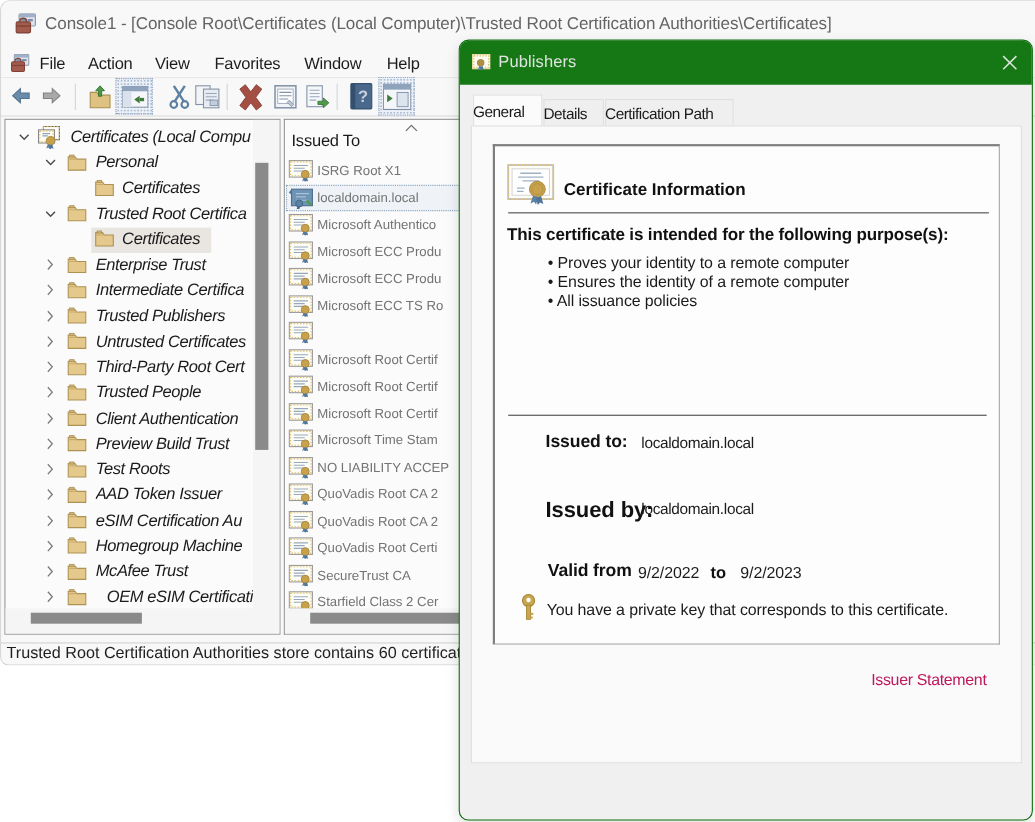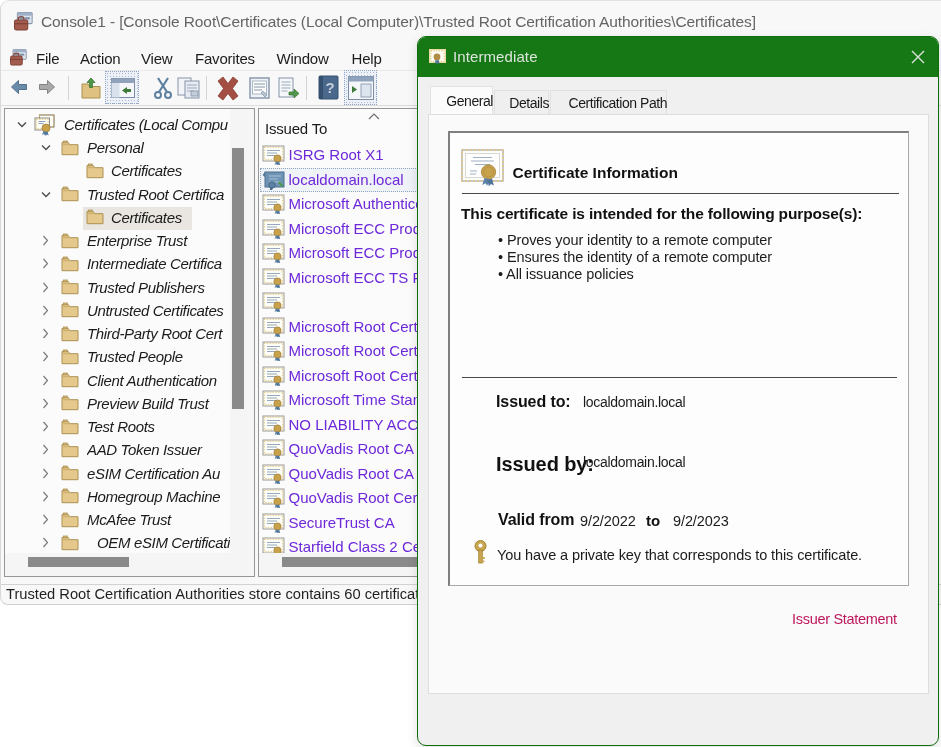--- a/index.html
+++ b/index.html
@@ -526,7 +526,7 @@
 <path d="M6.5 11 l-1 3.5 1.6-0.9 0.9 1.3 1-3.4 z" fill="#5B81A5"></path>
 <path d="M9.8 11.2 l0.9 3.5 -1.5-0.8 -1 1.2 -0.8-3.3 z" fill="#4F749A"></path>
       </svg>
-<div id="dtitletext">Intermediate</div>
+<div id="dtitletext">Publishers</div>
 <svg class="abs" style="left:493px;top:13px" width="14" height="14" viewBox="0 0 14 14">
 <path d="M1 1 L13 13 M13 1 L1 13" stroke="#DCE3DC" stroke-width="1.4"></path>
       </svg>

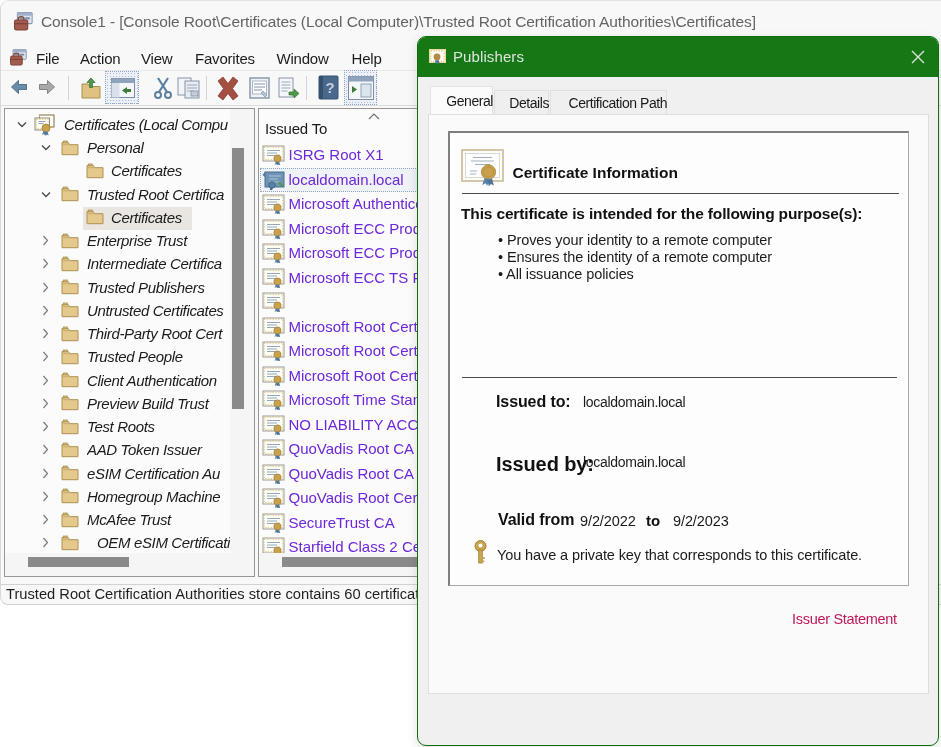--- a/index.html
+++ b/index.html
@@ -35,7 +35,7 @@
 #dtitle { position:absolute; left:0; top:0; width:520px; height:40px; background:#157815;
   border-radius:8px 8px 0 0; }
 #dtitletext { position:absolute; left:35px; top:11px; font-size:15px; color:#DFE4DF; letter-spacing:0.1px; }
-.tab { position:absolute; font-size:14px; color:#1A1A1A; letter-spacing:-0.45px; text-align:right; }
+.tab { position:absolute; font-size:14px; color:#1A1A1A; letter-spacing:-0.45px; text-align:left; }
 #tabpage { position:absolute; left:10px; top:77px; width:501px; height:580px; background:#FAFAFA; border:1px solid #DEDEDE; }
 #ibox { position:absolute; left:30px; top:94px; width:461px; height:455px; background:#FDFDFD;
   border:1px solid #A8A8A8; border-top:2px solid #7F7F7F; border-left:2px solid #7F7F7F; }

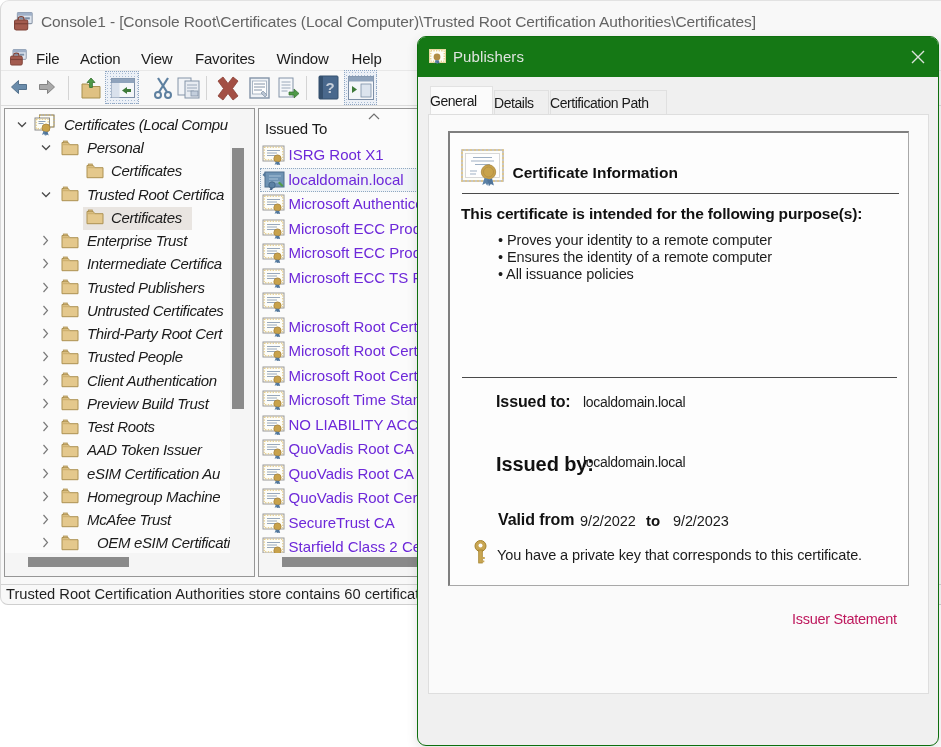--- a/index.html
+++ b/index.html
@@ -24,7 +24,7 @@
 #list { position:absolute; left:257px; top:107px; width:167px; height:469px; background:#FBFBFB;
   border:1px solid #969696; border-right:none; overflow:hidden; }
 .trow { position:absolute; height:23px; white-space:nowrap; font-size:15px; color:#1B1B1B; letter-spacing:-0.35px;font-style:italic; }
-.lrow { position:absolute; height:24px; white-space:nowrap; font-size:15px; color:#6d28d9; letter-spacing:0px; }
+.lrow { position:absolute; height:24px; white-space:nowrap; font-size:12px; color:#737373; letter-spacing:0px; }
 .vthumb { position:absolute; background:#8A8A8A; }
 .sctrack { position:absolute; background:#F5F5F5; }
 #status { position:absolute; left:0; top:583px; width:941px; height:22px; border-top:1px solid #D2D2D2;

